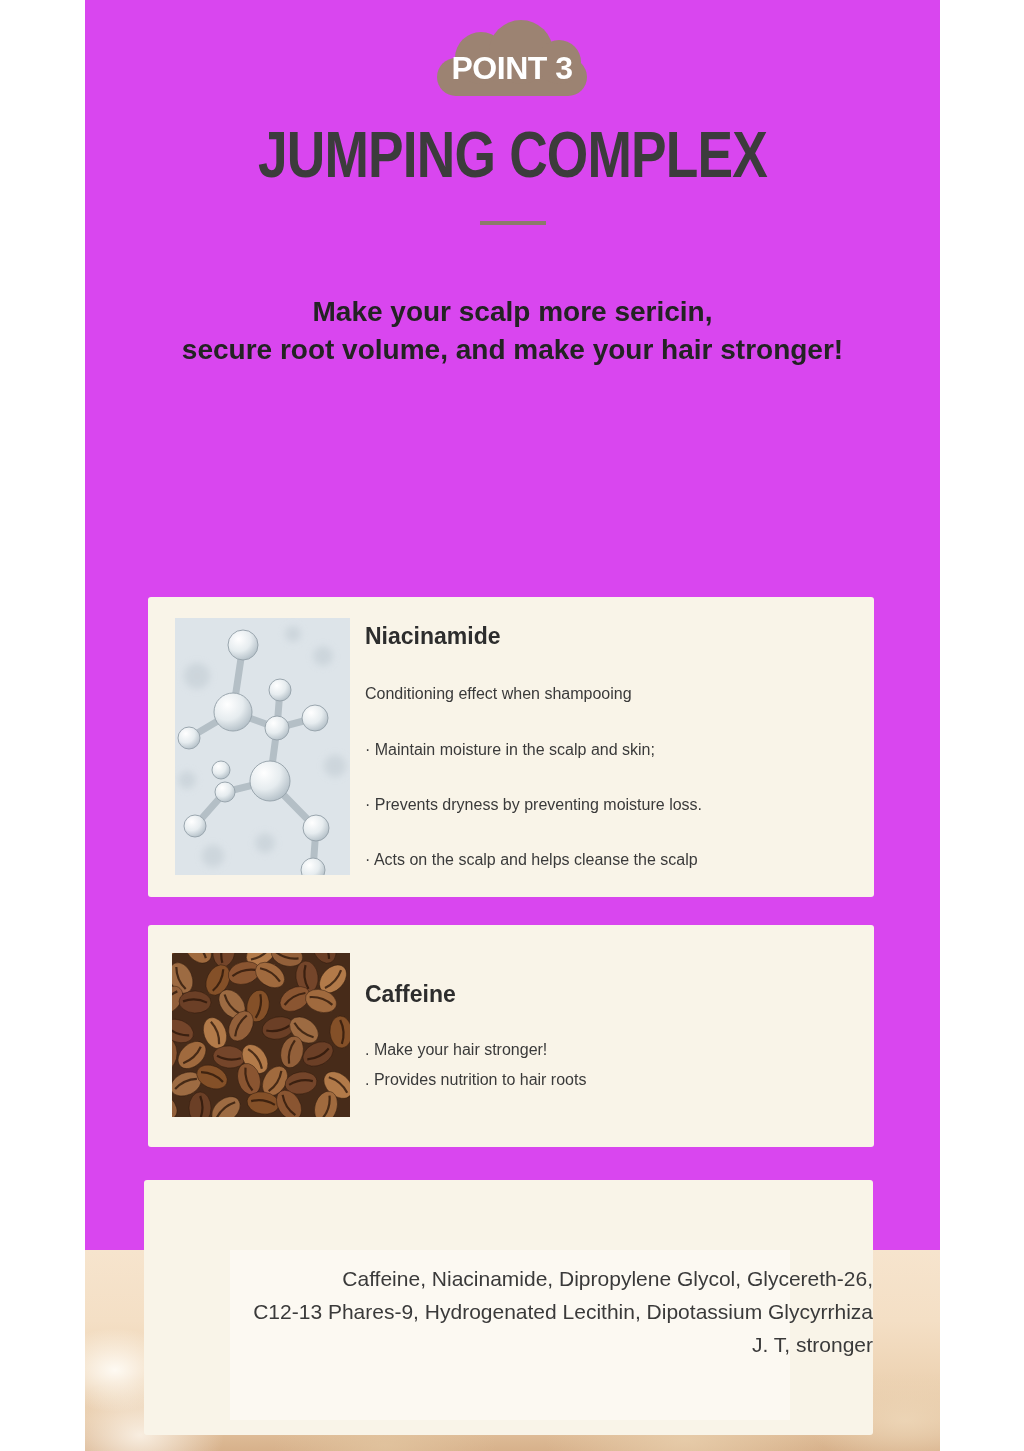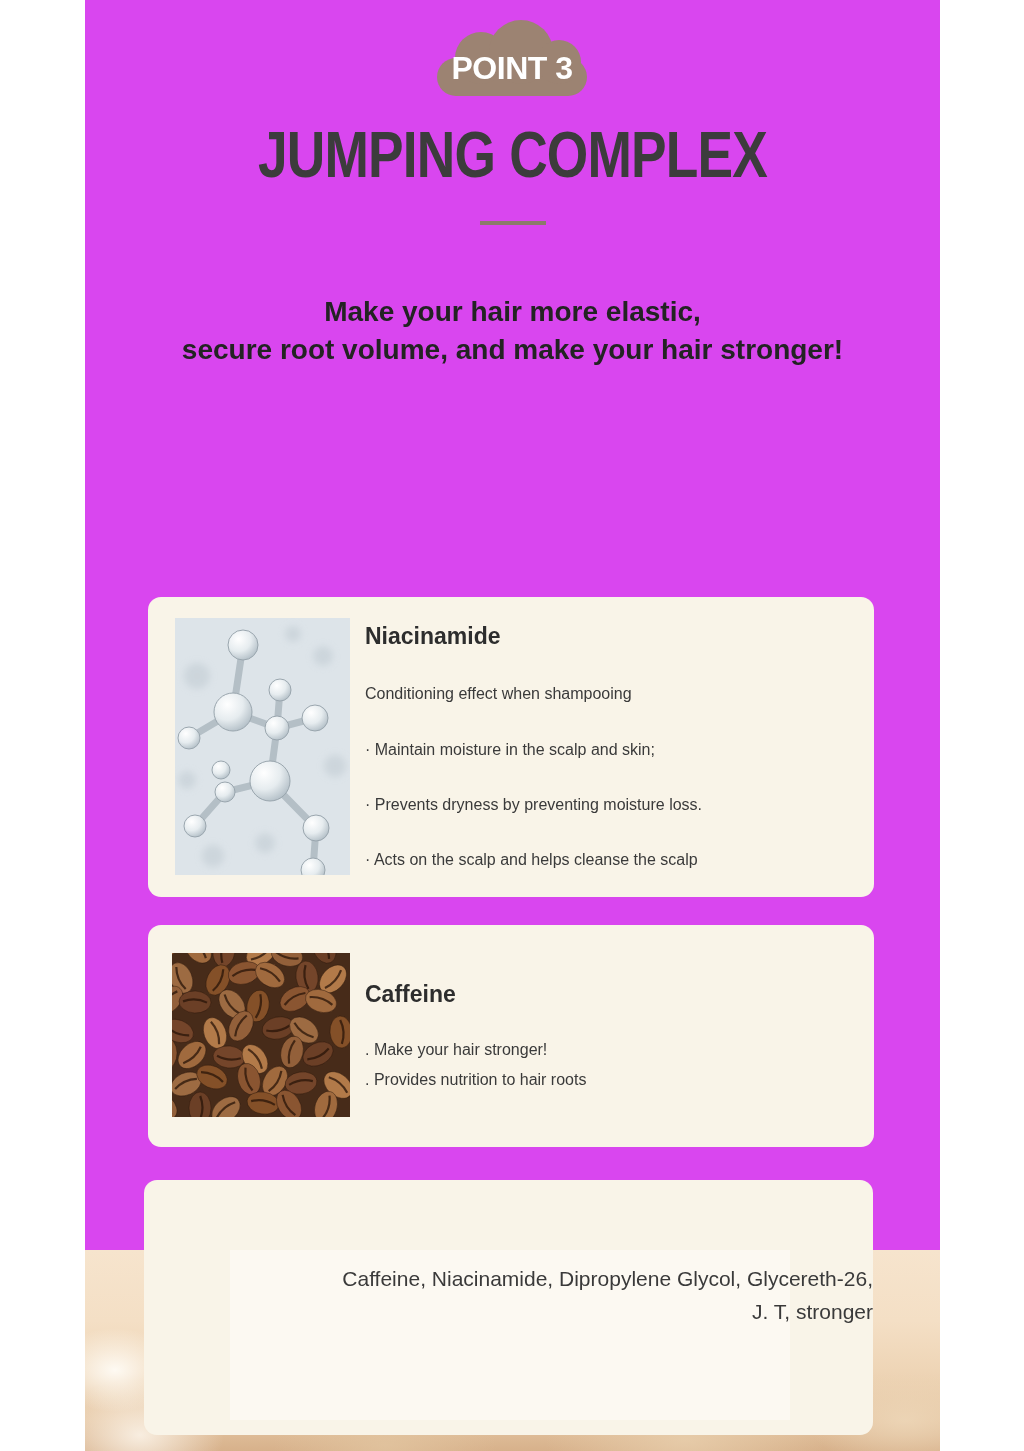--- a/index.html
+++ b/index.html
@@ -83,7 +83,7 @@
     <div class="divider"></div>
 
     <div class="subtitle">
-      <div>Make your hair more elastic,</div>
+      <div>Make your scalp more sericin,</div>
       <div>secure root volume, and make your hair stronger!</div>
     </div>
 

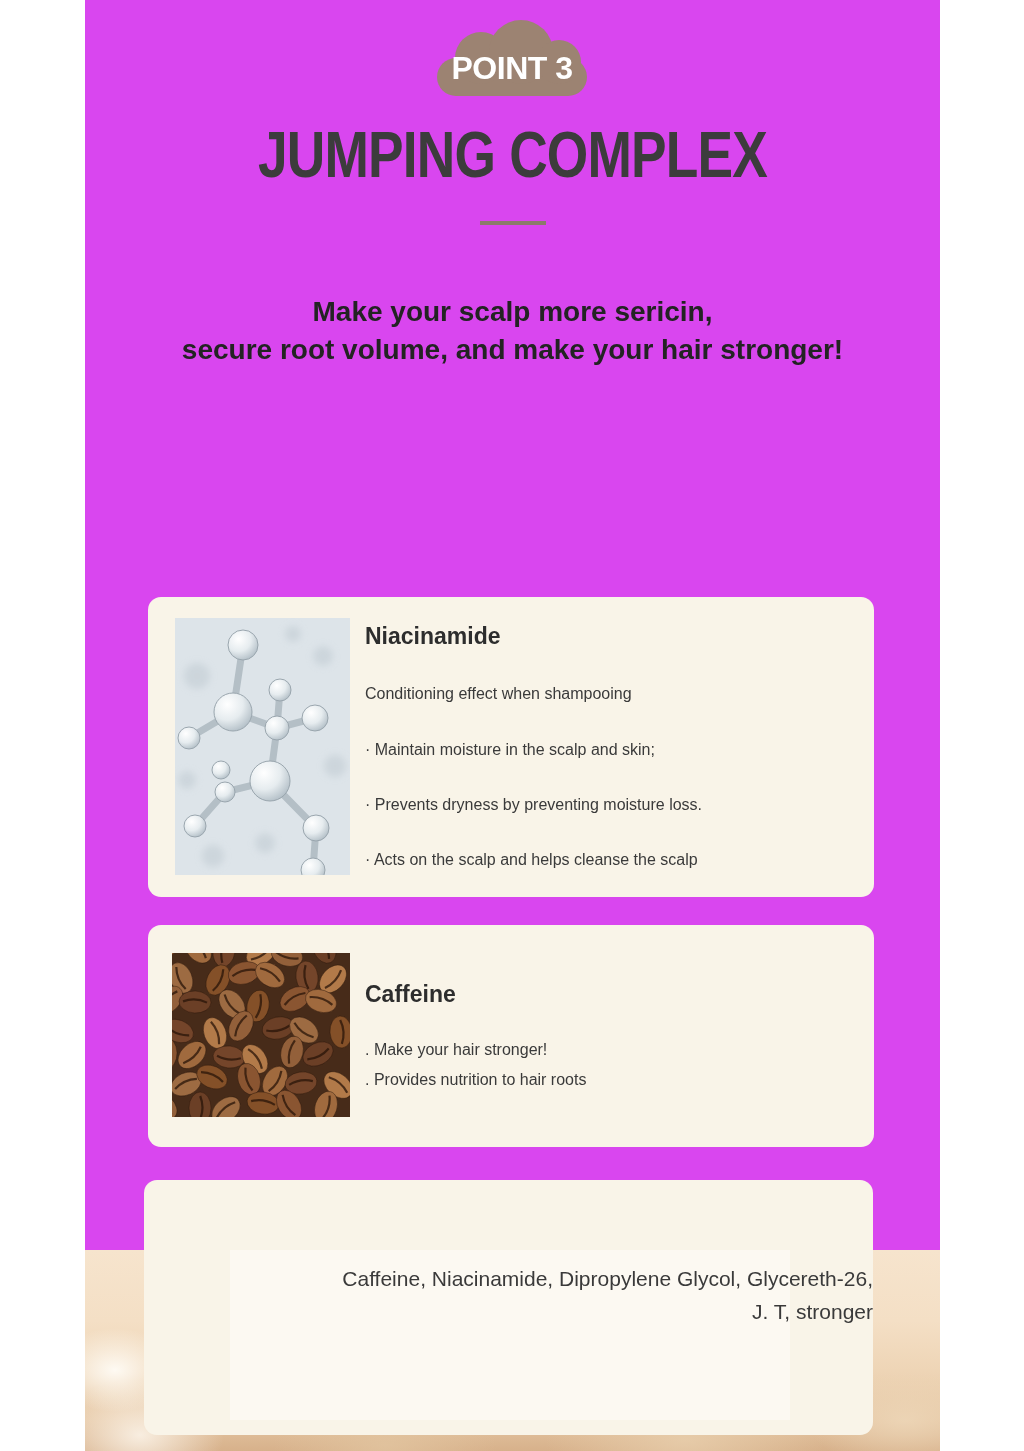--- a/index.html
+++ b/index.html
@@ -34,7 +34,7 @@
   .subtitle{position:absolute;top:293px;left:0;width:100%;text-align:center;
     font-size:28px;line-height:38px;font-weight:bold;color:#232323;}
 
-  .card{position:absolute;left:63px;width:726px;background:#f9f4e8;border-radius:13px;}
+  .card{position:absolute;left:63px;width:726px;background:#f9f4e8;border-radius:3px;}
   .card-1{top:597px;height:300px;}
   .card-2{top:925px;height:222px;}
   .card-3{left:59px;top:1180px;width:729px;height:255px;}

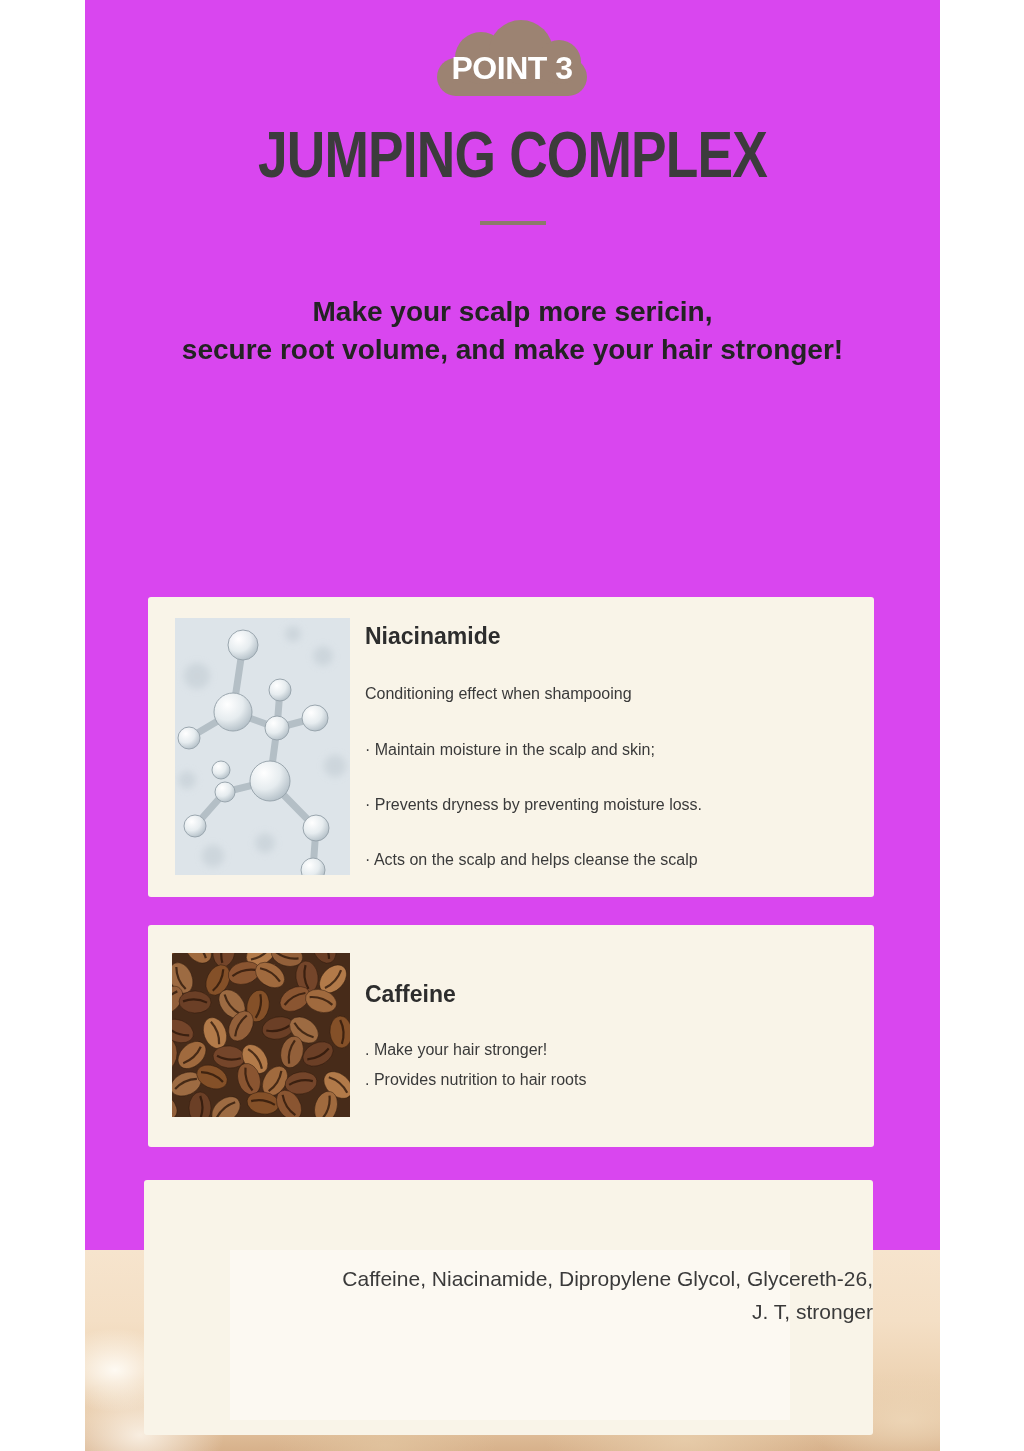--- a/index.html
+++ b/index.html
@@ -330,6 +330,7 @@
       <div class="ing-inner"></div>
       <div class="ing-text">
         <div>Caffeine, Niacinamide, Dipropylene Glycol, Glycereth-26,</div>
+        <div>C12-13 Phares-9, Hydrogenated Lecithin, Dipotassium Glycyrrhiza</div>
         <div>J. T, stronger</div>
       </div>
     </div>

